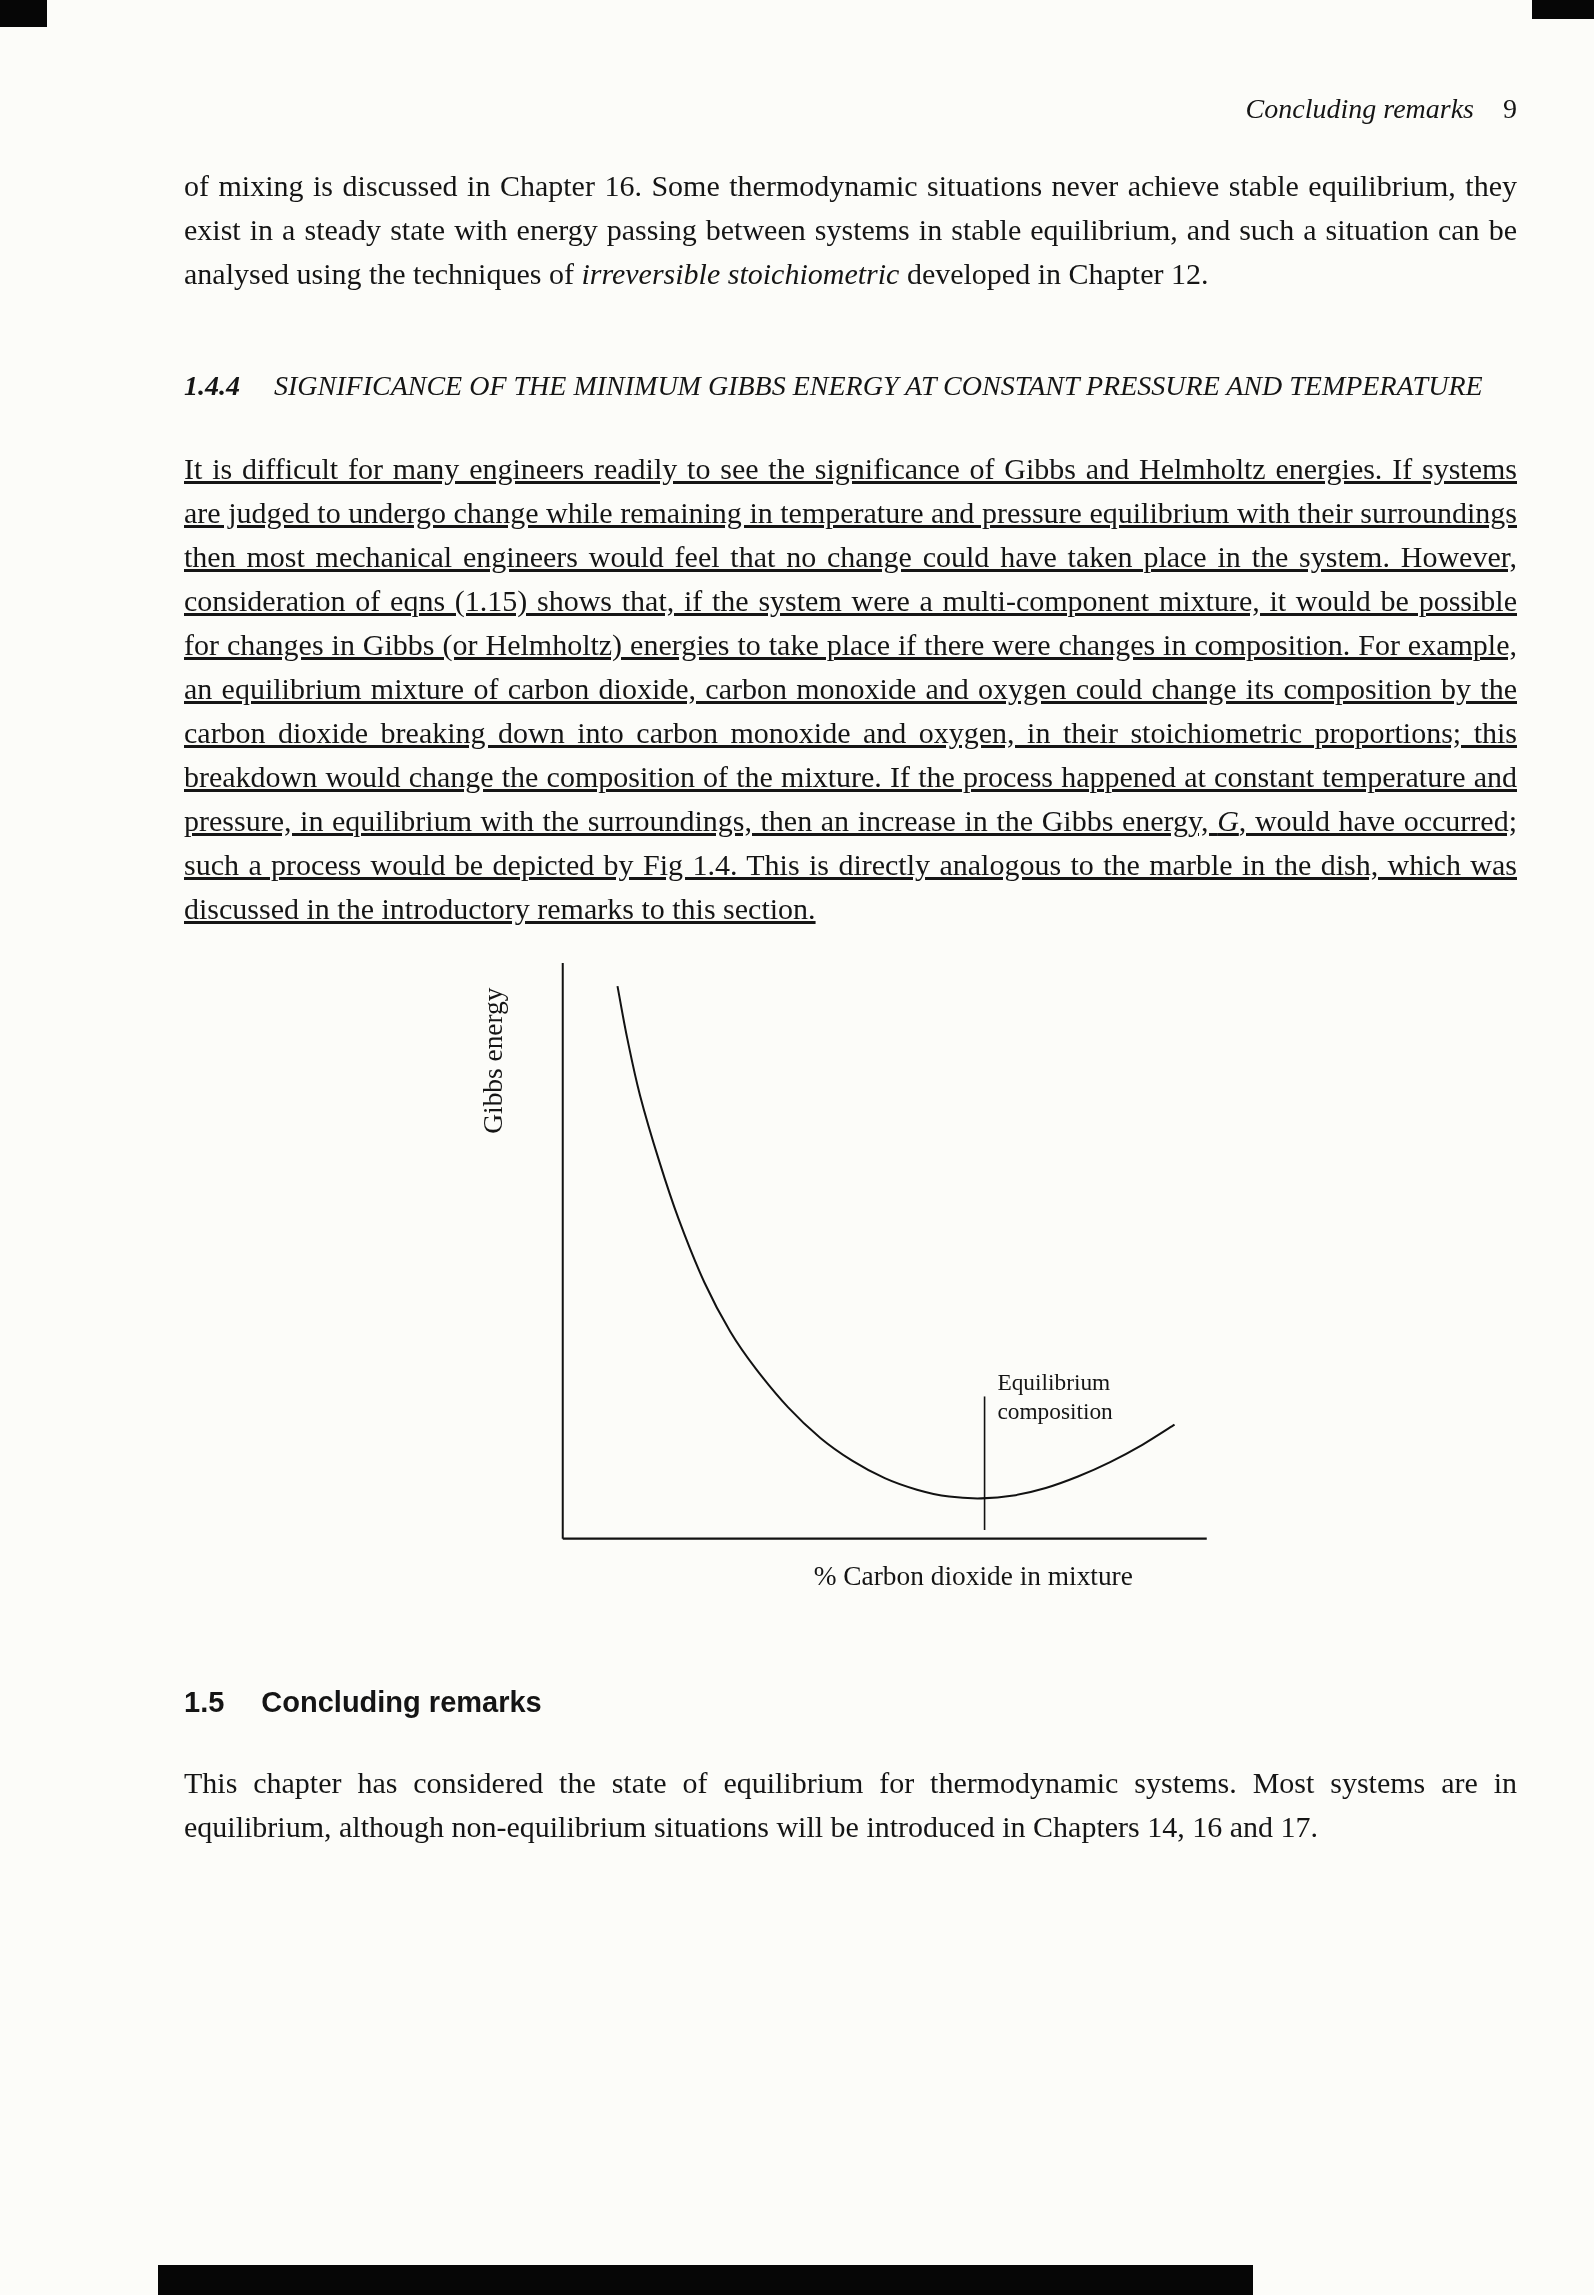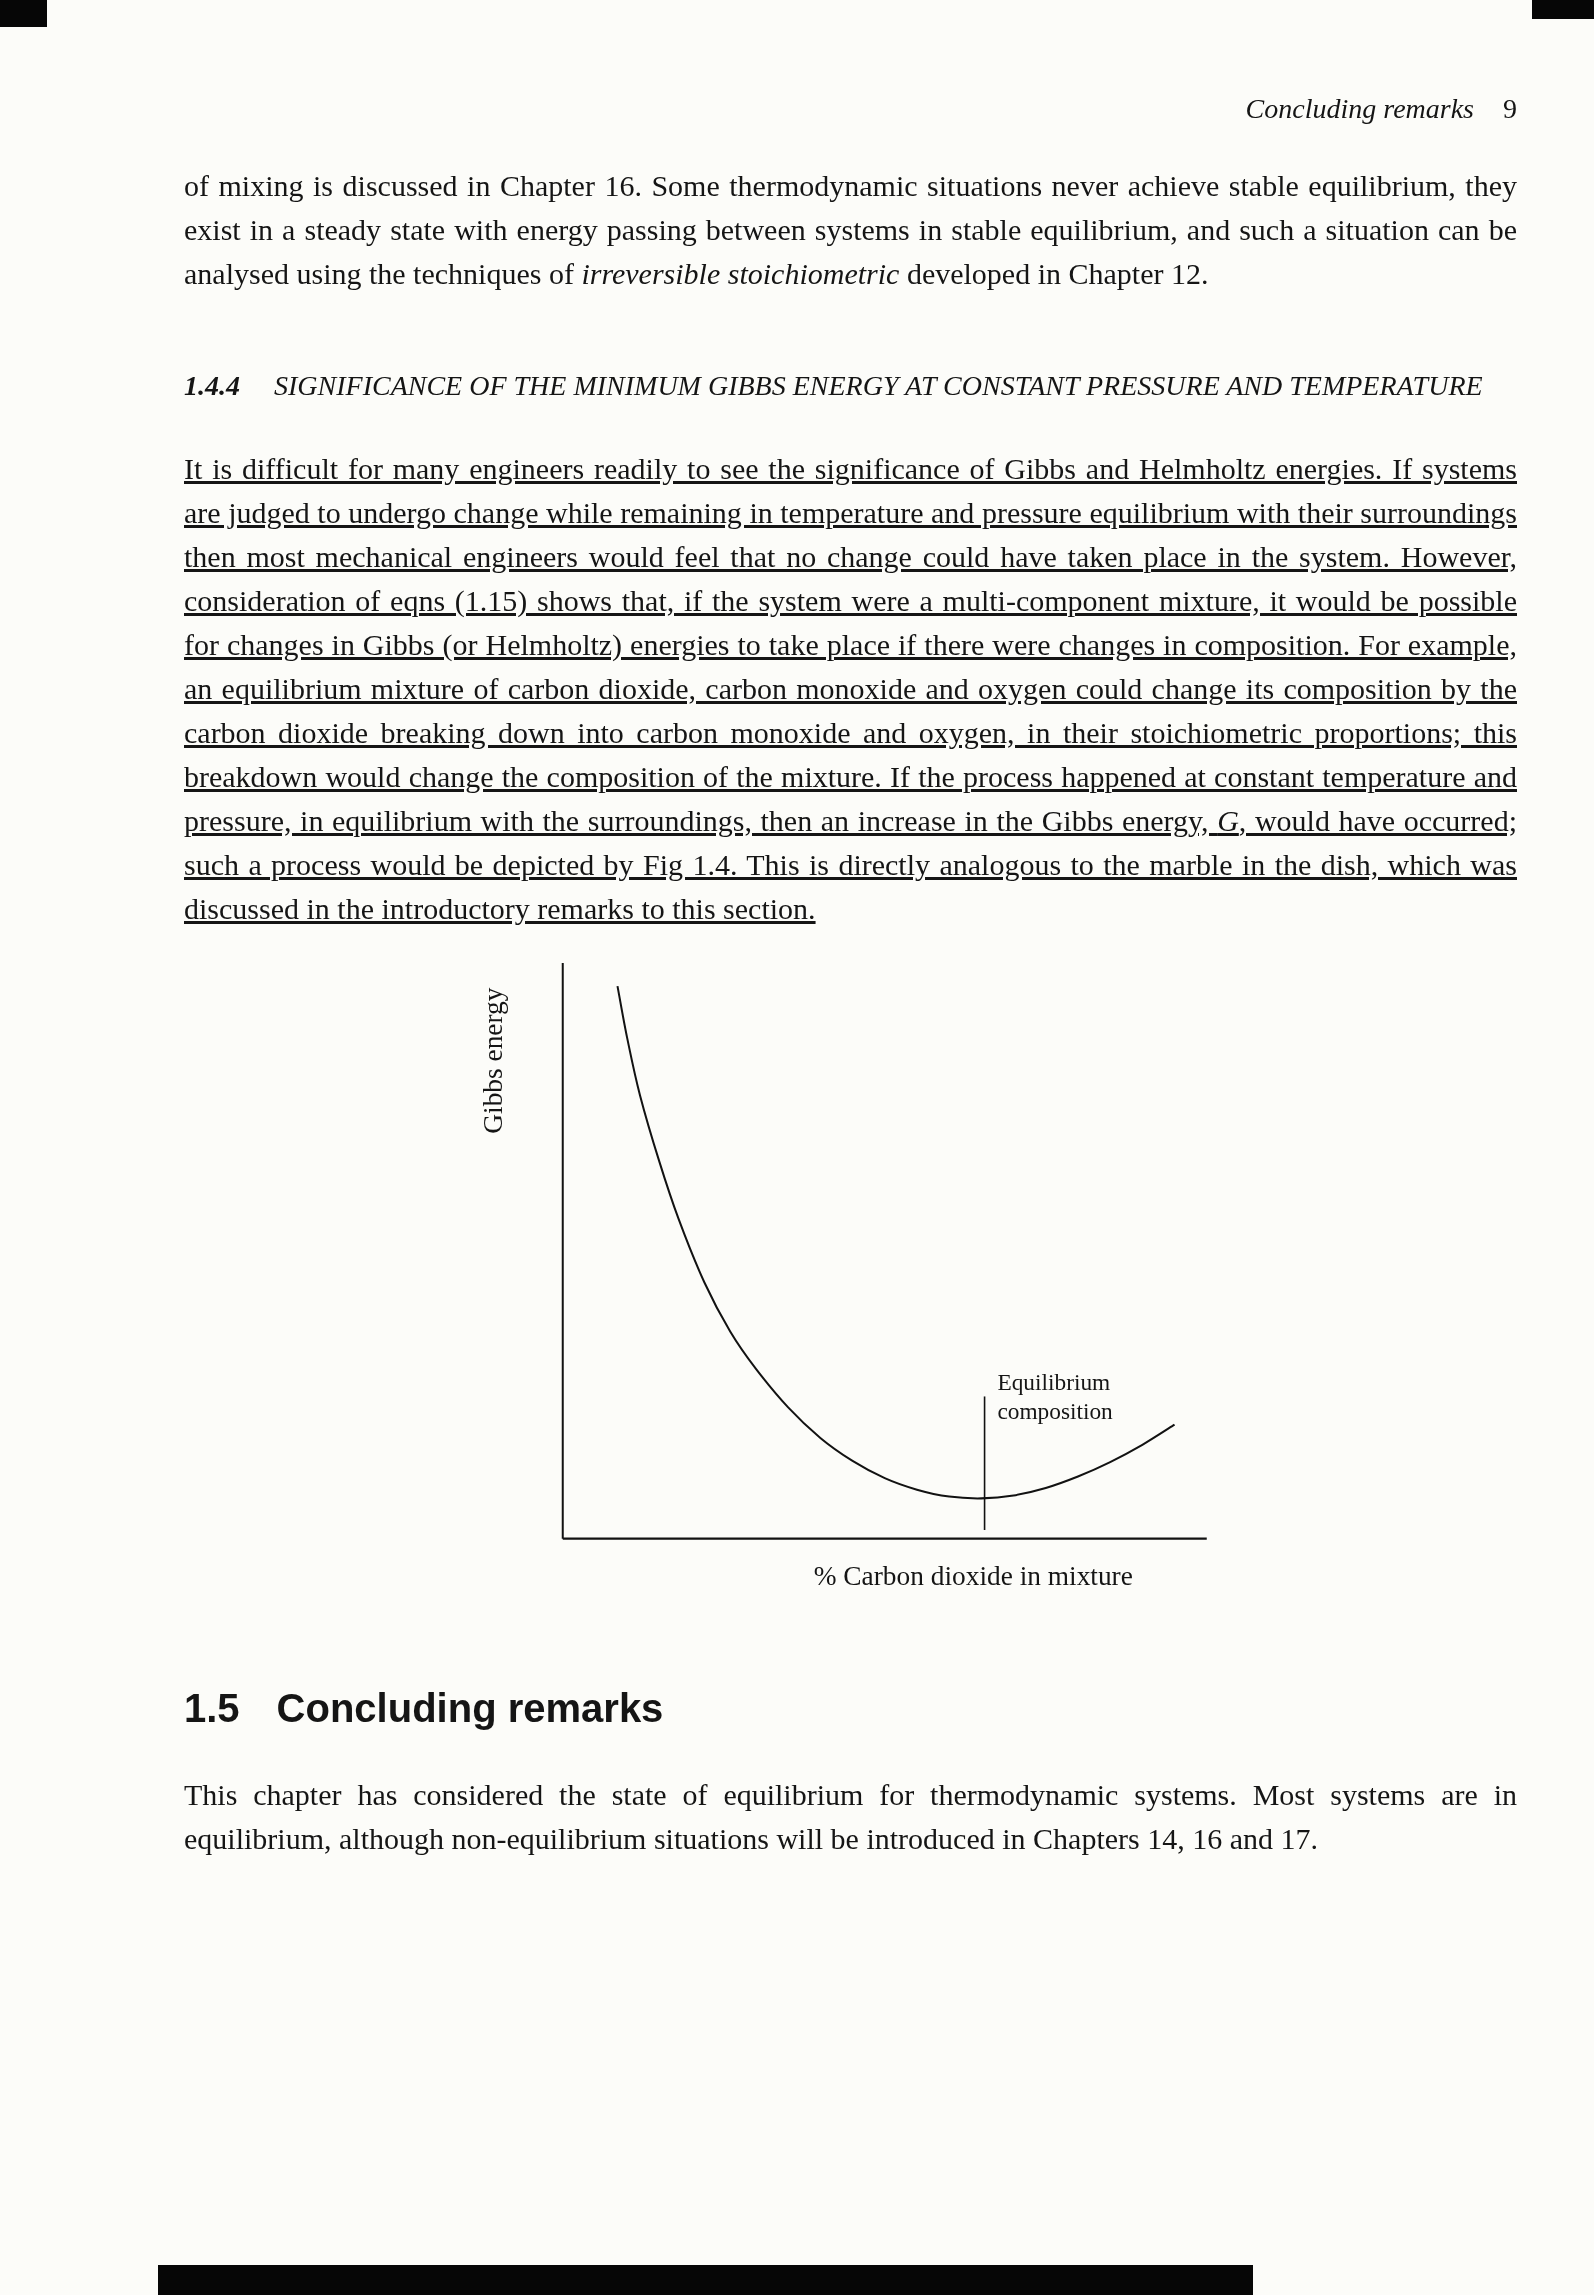--- a/index.html
+++ b/index.html
@@ -42,7 +42,7 @@
 
   .sec-head-bold {
     font-family:"Liberation Sans", sans-serif;
-    font-weight:bold; font-size:40px;
+    font-weight:bold; font-size:29px;
     margin:87px 0 0 0;
   }
   .sec-num15 { margin-right:37px; }

